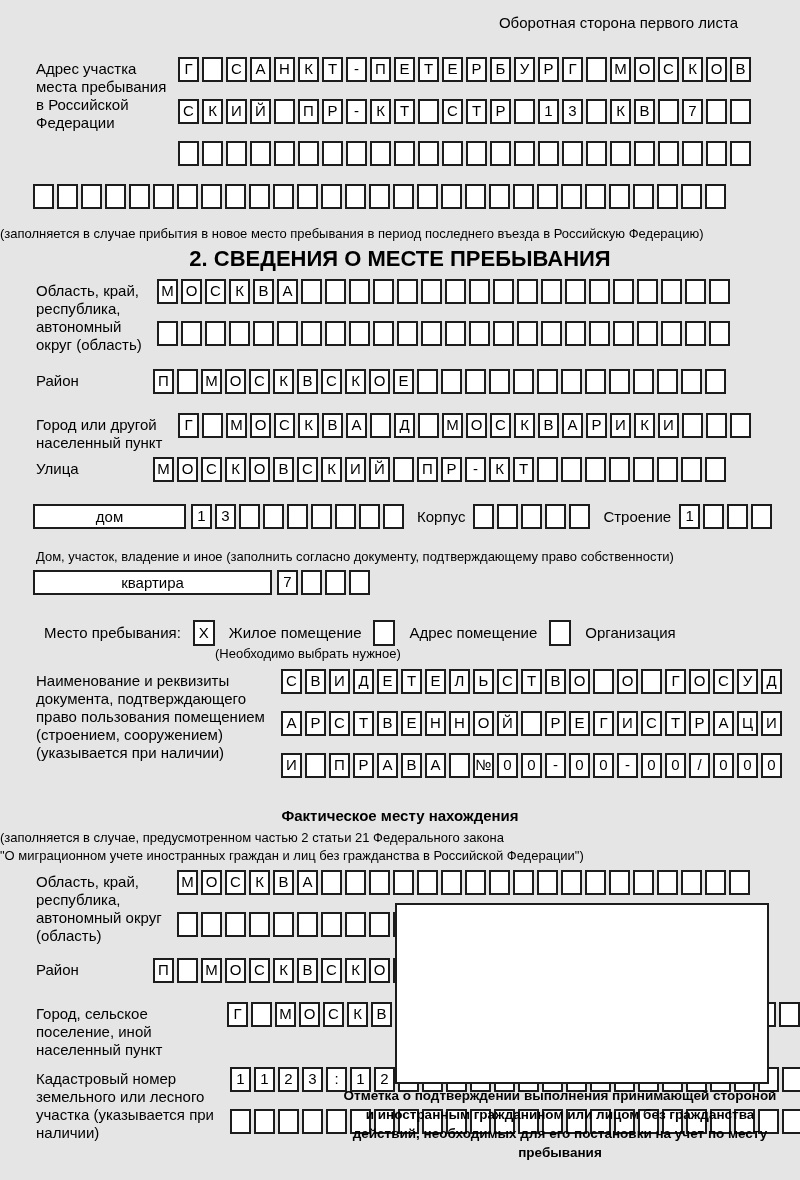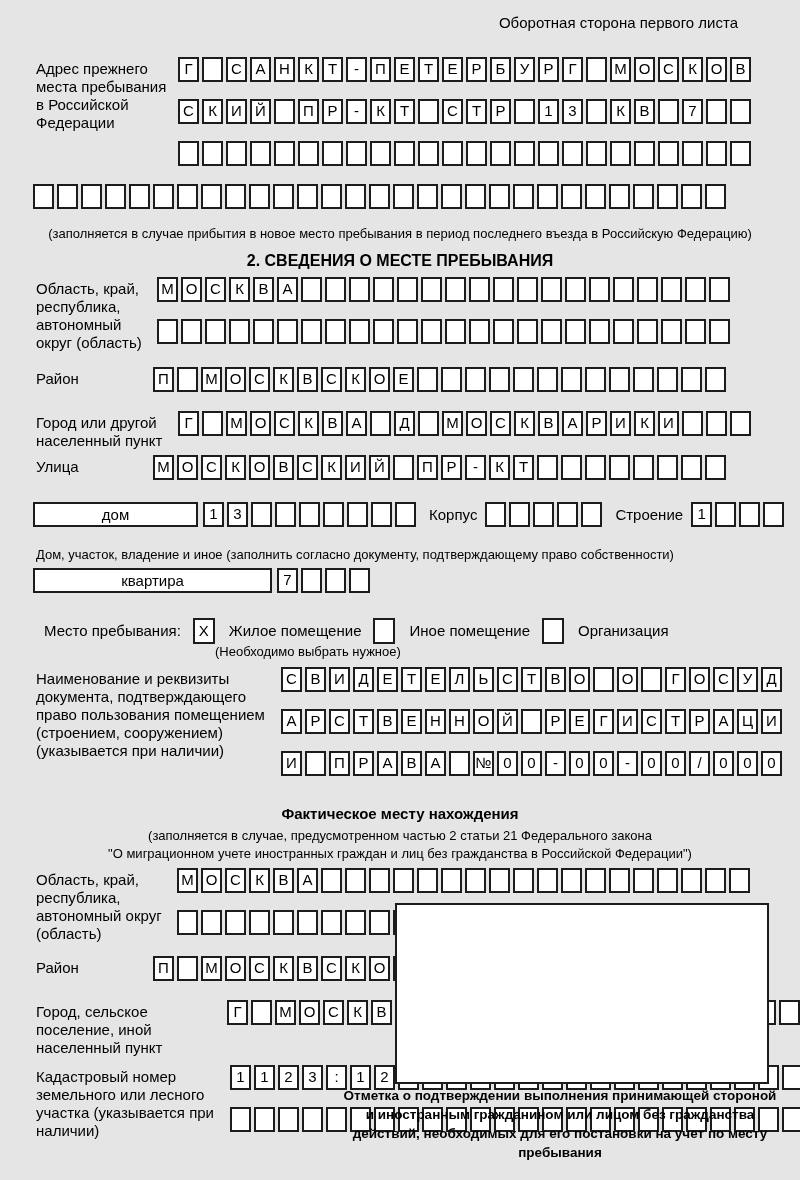--- a/index.html
+++ b/index.html
@@ -62,7 +62,7 @@
   <div class="note-right">Оборотная сторона первого листа</div>
 
   <div class="frow mt26">
-    <div class="flabel w142">Адрес прежнего места пребывания в Российской Федерации</div>
+    <div class="flabel w142">Адрес участка места пребывания в Российской Федерации</div>
     <div>
       <div class="cellrow"><span class="cell">Г</span><span class="cell"></span><span class="cell">С</span><span class="cell">А</span><span class="cell">Н</span><span class="cell">К</span><span class="cell">Т</span><span class="cell">-</span><span class="cell">П</span><span class="cell">Е</span><span class="cell">Т</span><span class="cell">Е</span><span class="cell">Р</span><span class="cell">Б</span><span class="cell">У</span><span class="cell">Р</span><span class="cell">Г</span><span class="cell"></span><span class="cell">М</span><span class="cell">О</span><span class="cell">С</span><span class="cell">К</span><span class="cell">О</span><span class="cell">В</span></div>
       <div class="cellrow"><span class="cell">С</span><span class="cell">К</span><span class="cell">И</span><span class="cell">Й</span><span class="cell"></span><span class="cell">П</span><span class="cell">Р</span><span class="cell">-</span><span class="cell">К</span><span class="cell">Т</span><span class="cell"></span><span class="cell">С</span><span class="cell">Т</span><span class="cell">Р</span><span class="cell"></span><span class="cell">1</span><span class="cell">3</span><span class="cell"></span><span class="cell">К</span><span class="cell">В</span><span class="cell"></span><span class="cell">7</span><span class="cell"></span><span class="cell"></span></div>

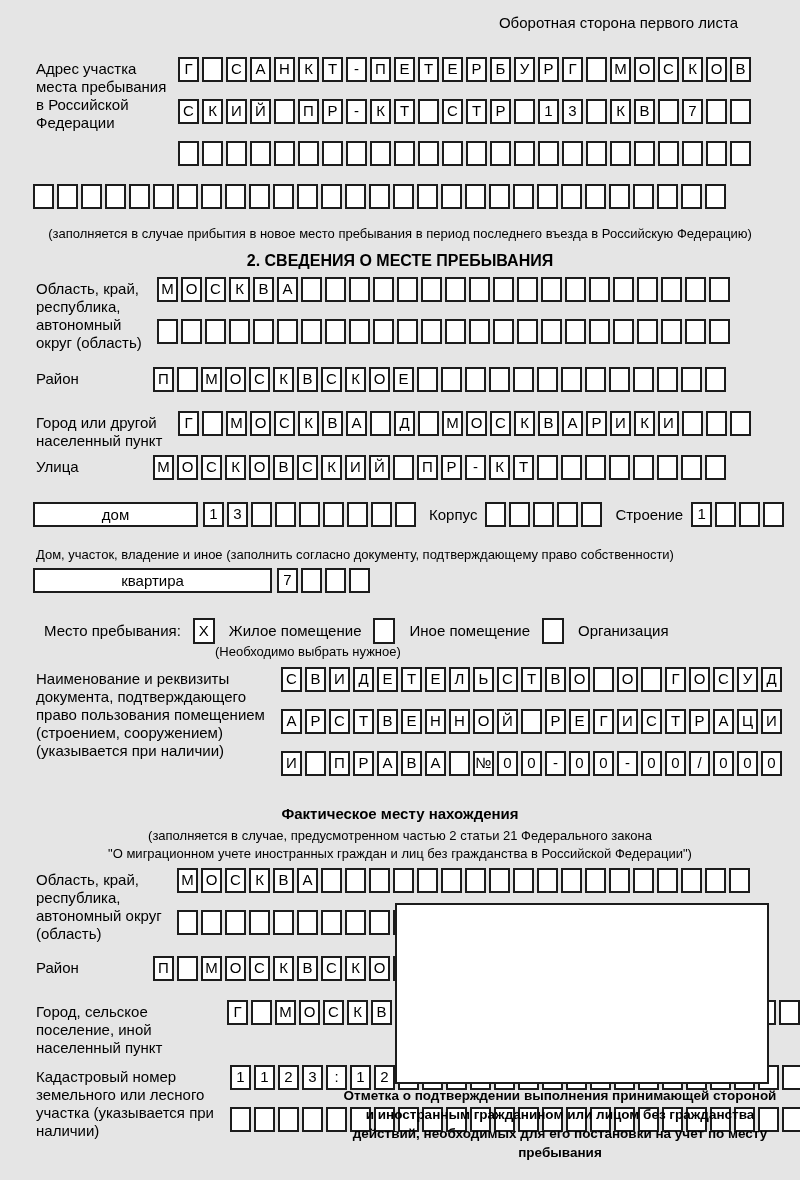--- a/index.html
+++ b/index.html
@@ -22,7 +22,7 @@
   }
   .fullrow { margin-left:33px; margin-top:1px; }
 
-  .caption { text-align:center; font-size:13px; line-height:16px; margin-top:2px; }
+  .caption { font-size:13px; line-height:16px; margin-top:2px; }
   .caption-left { font-size:13px; line-height:17px; margin:2px 0 0 36px; }
   .sec-title { text-align:center; font-weight:bold; font-size:16px; margin:10px 0 7px 0; }
   .sub-title { text-align:center; font-weight:bold; font-size:15px; margin:12px 0 6px 0; }

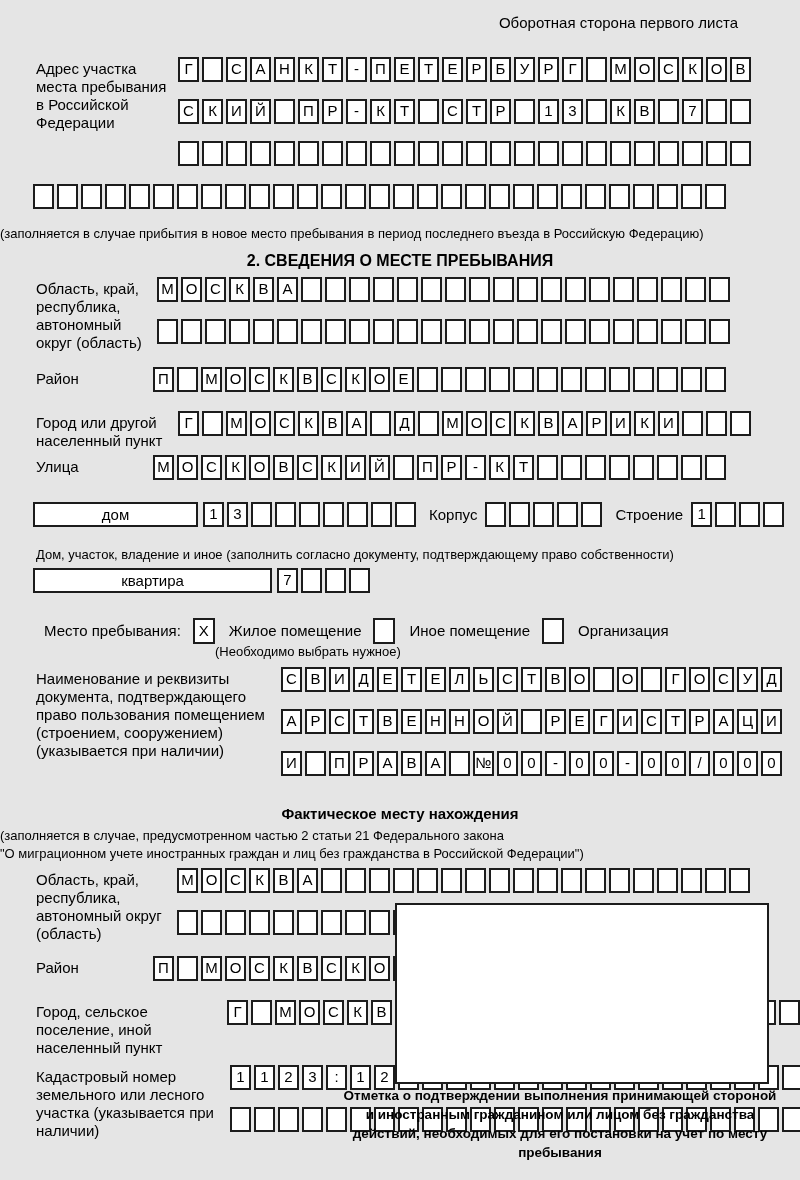--- a/index.html
+++ b/index.html
@@ -24,7 +24,7 @@
 
   .caption { font-size:13px; line-height:16px; margin-top:2px; }
   .caption-left { font-size:13px; line-height:17px; margin:2px 0 0 36px; }
-  .sec-title { text-align:center; font-weight:bold; font-size:16px; margin:10px 0 7px 0; }
+  .sec-title { text-align:center; font-weight:bold; font-size:22px; margin:4px 0 7px 0; }
   .sub-title { text-align:center; font-weight:bold; font-size:15px; margin:12px 0 6px 0; }
 
   .houserow { display:flex; align-items:flex-start; margin-left:33px; margin-top:5px; }

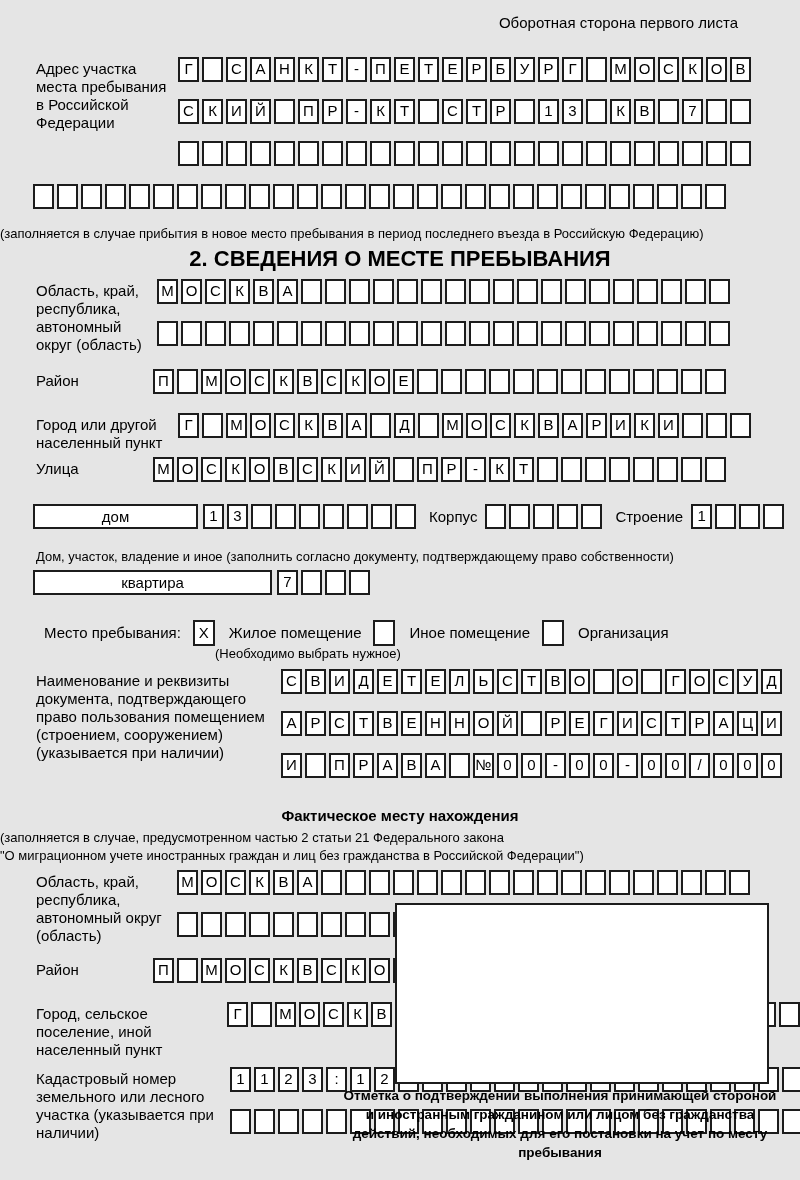--- a/index.html
+++ b/index.html
@@ -32,7 +32,7 @@
     box-sizing:border-box; border:2px solid #1c1c1c; height:25px; line-height:21px;
     text-align:center; font-size:15px; background:#fff; flex-shrink:0;
   }
-  .wbox-dom{width:165px; margin-right:5px;} .wbox-kv{width:239px; margin-right:5px;}
+  .wbox-dom{width:153px; margin-right:5px;} .wbox-kv{width:239px; margin-right:5px;}
   .inline-label { font-size:15px; line-height:25px; padding:0 8px 0 10px; white-space:nowrap; }
 
   .stayrow { display:flex; align-items:center; margin-left:44px; margin-top:7px; height:27px; }

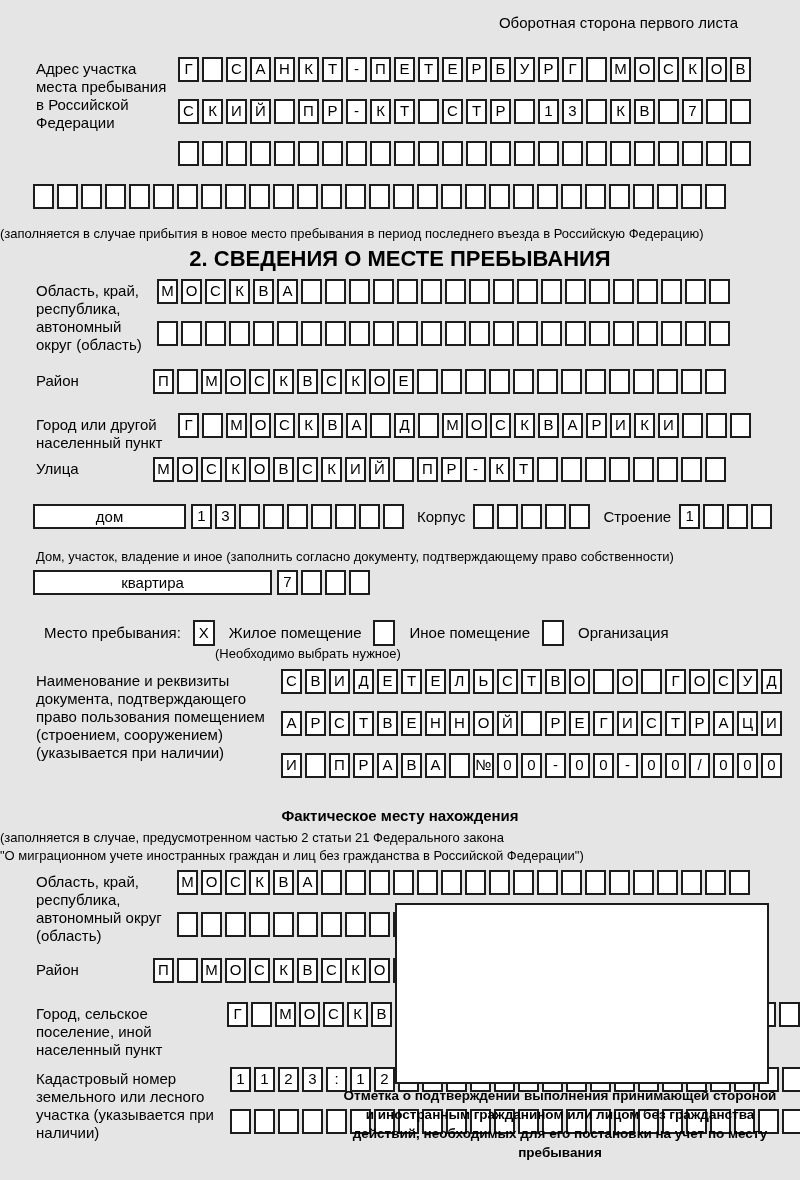--- a/index.html
+++ b/index.html
@@ -117,7 +117,7 @@
     <span class="checkbox">X</span>
     <span class="staylabel">Жилое помещение</span>
     <span class="checkbox"></span>
-    <span class="staylabel">Иное помещение</span>
+    <span class="staylabel">Адрес помещение</span>
     <span class="checkbox"></span>
     <span class="staylabel">Организация</span>
   </div>

